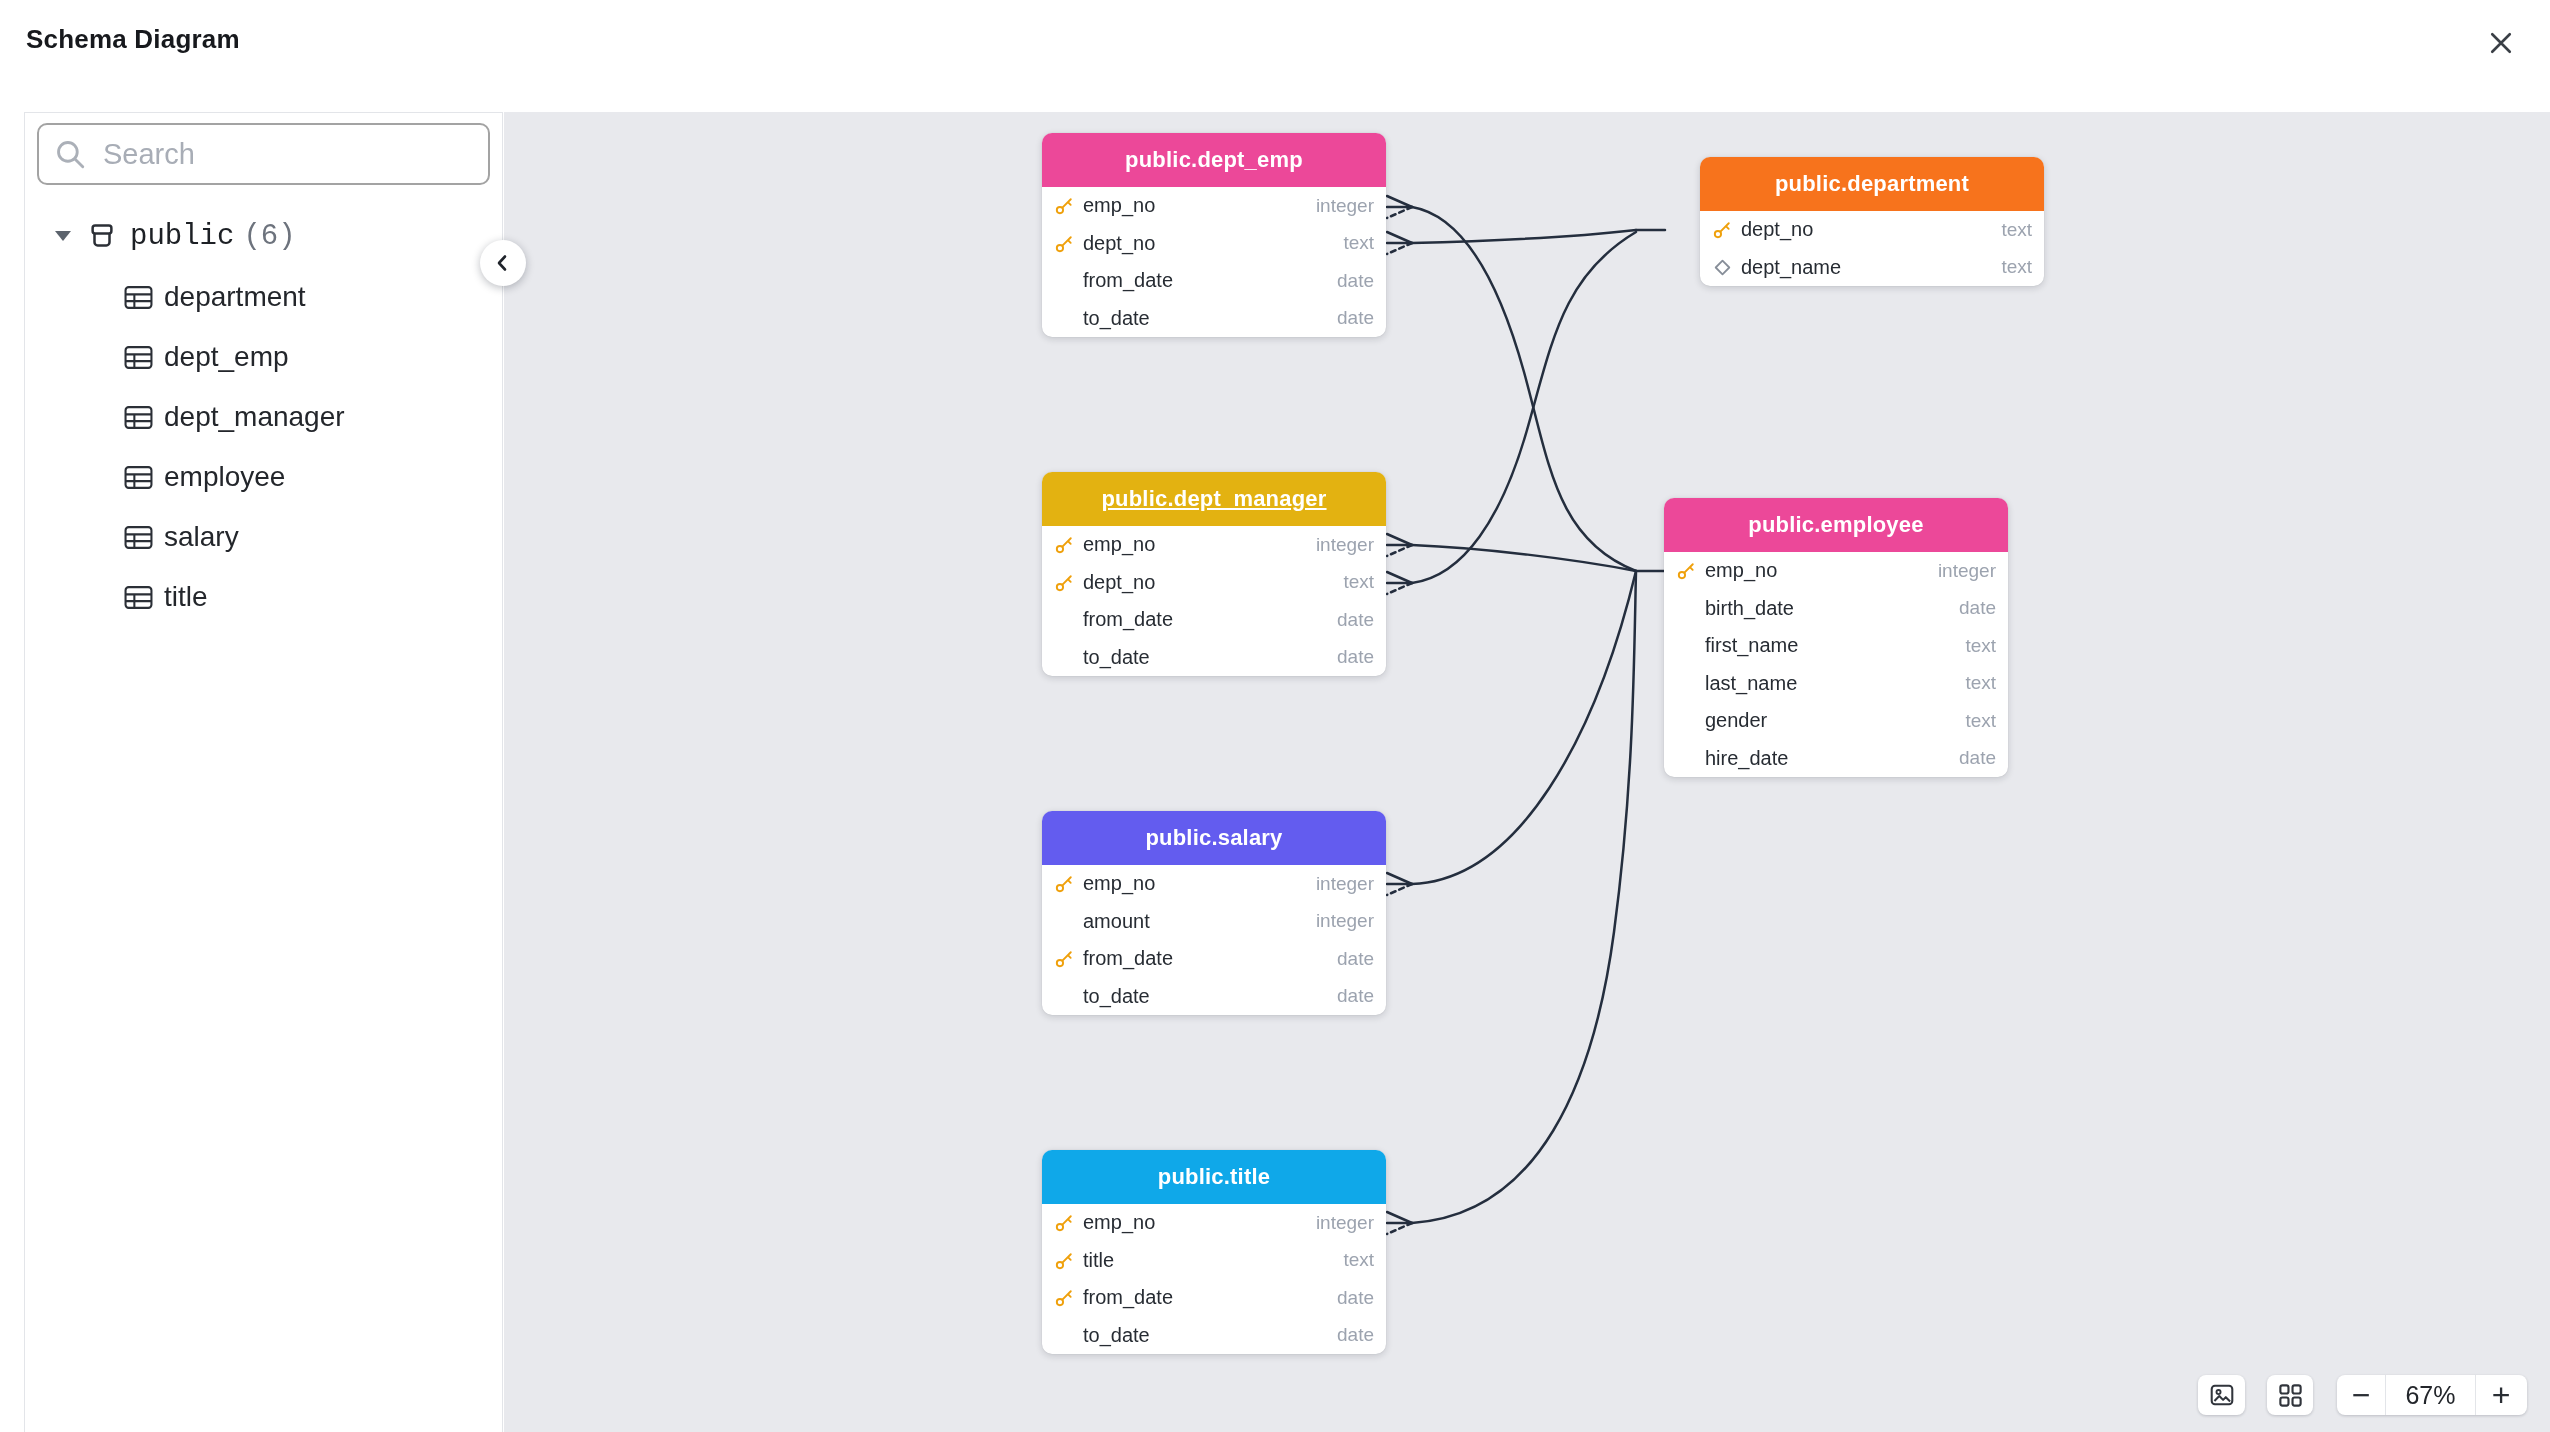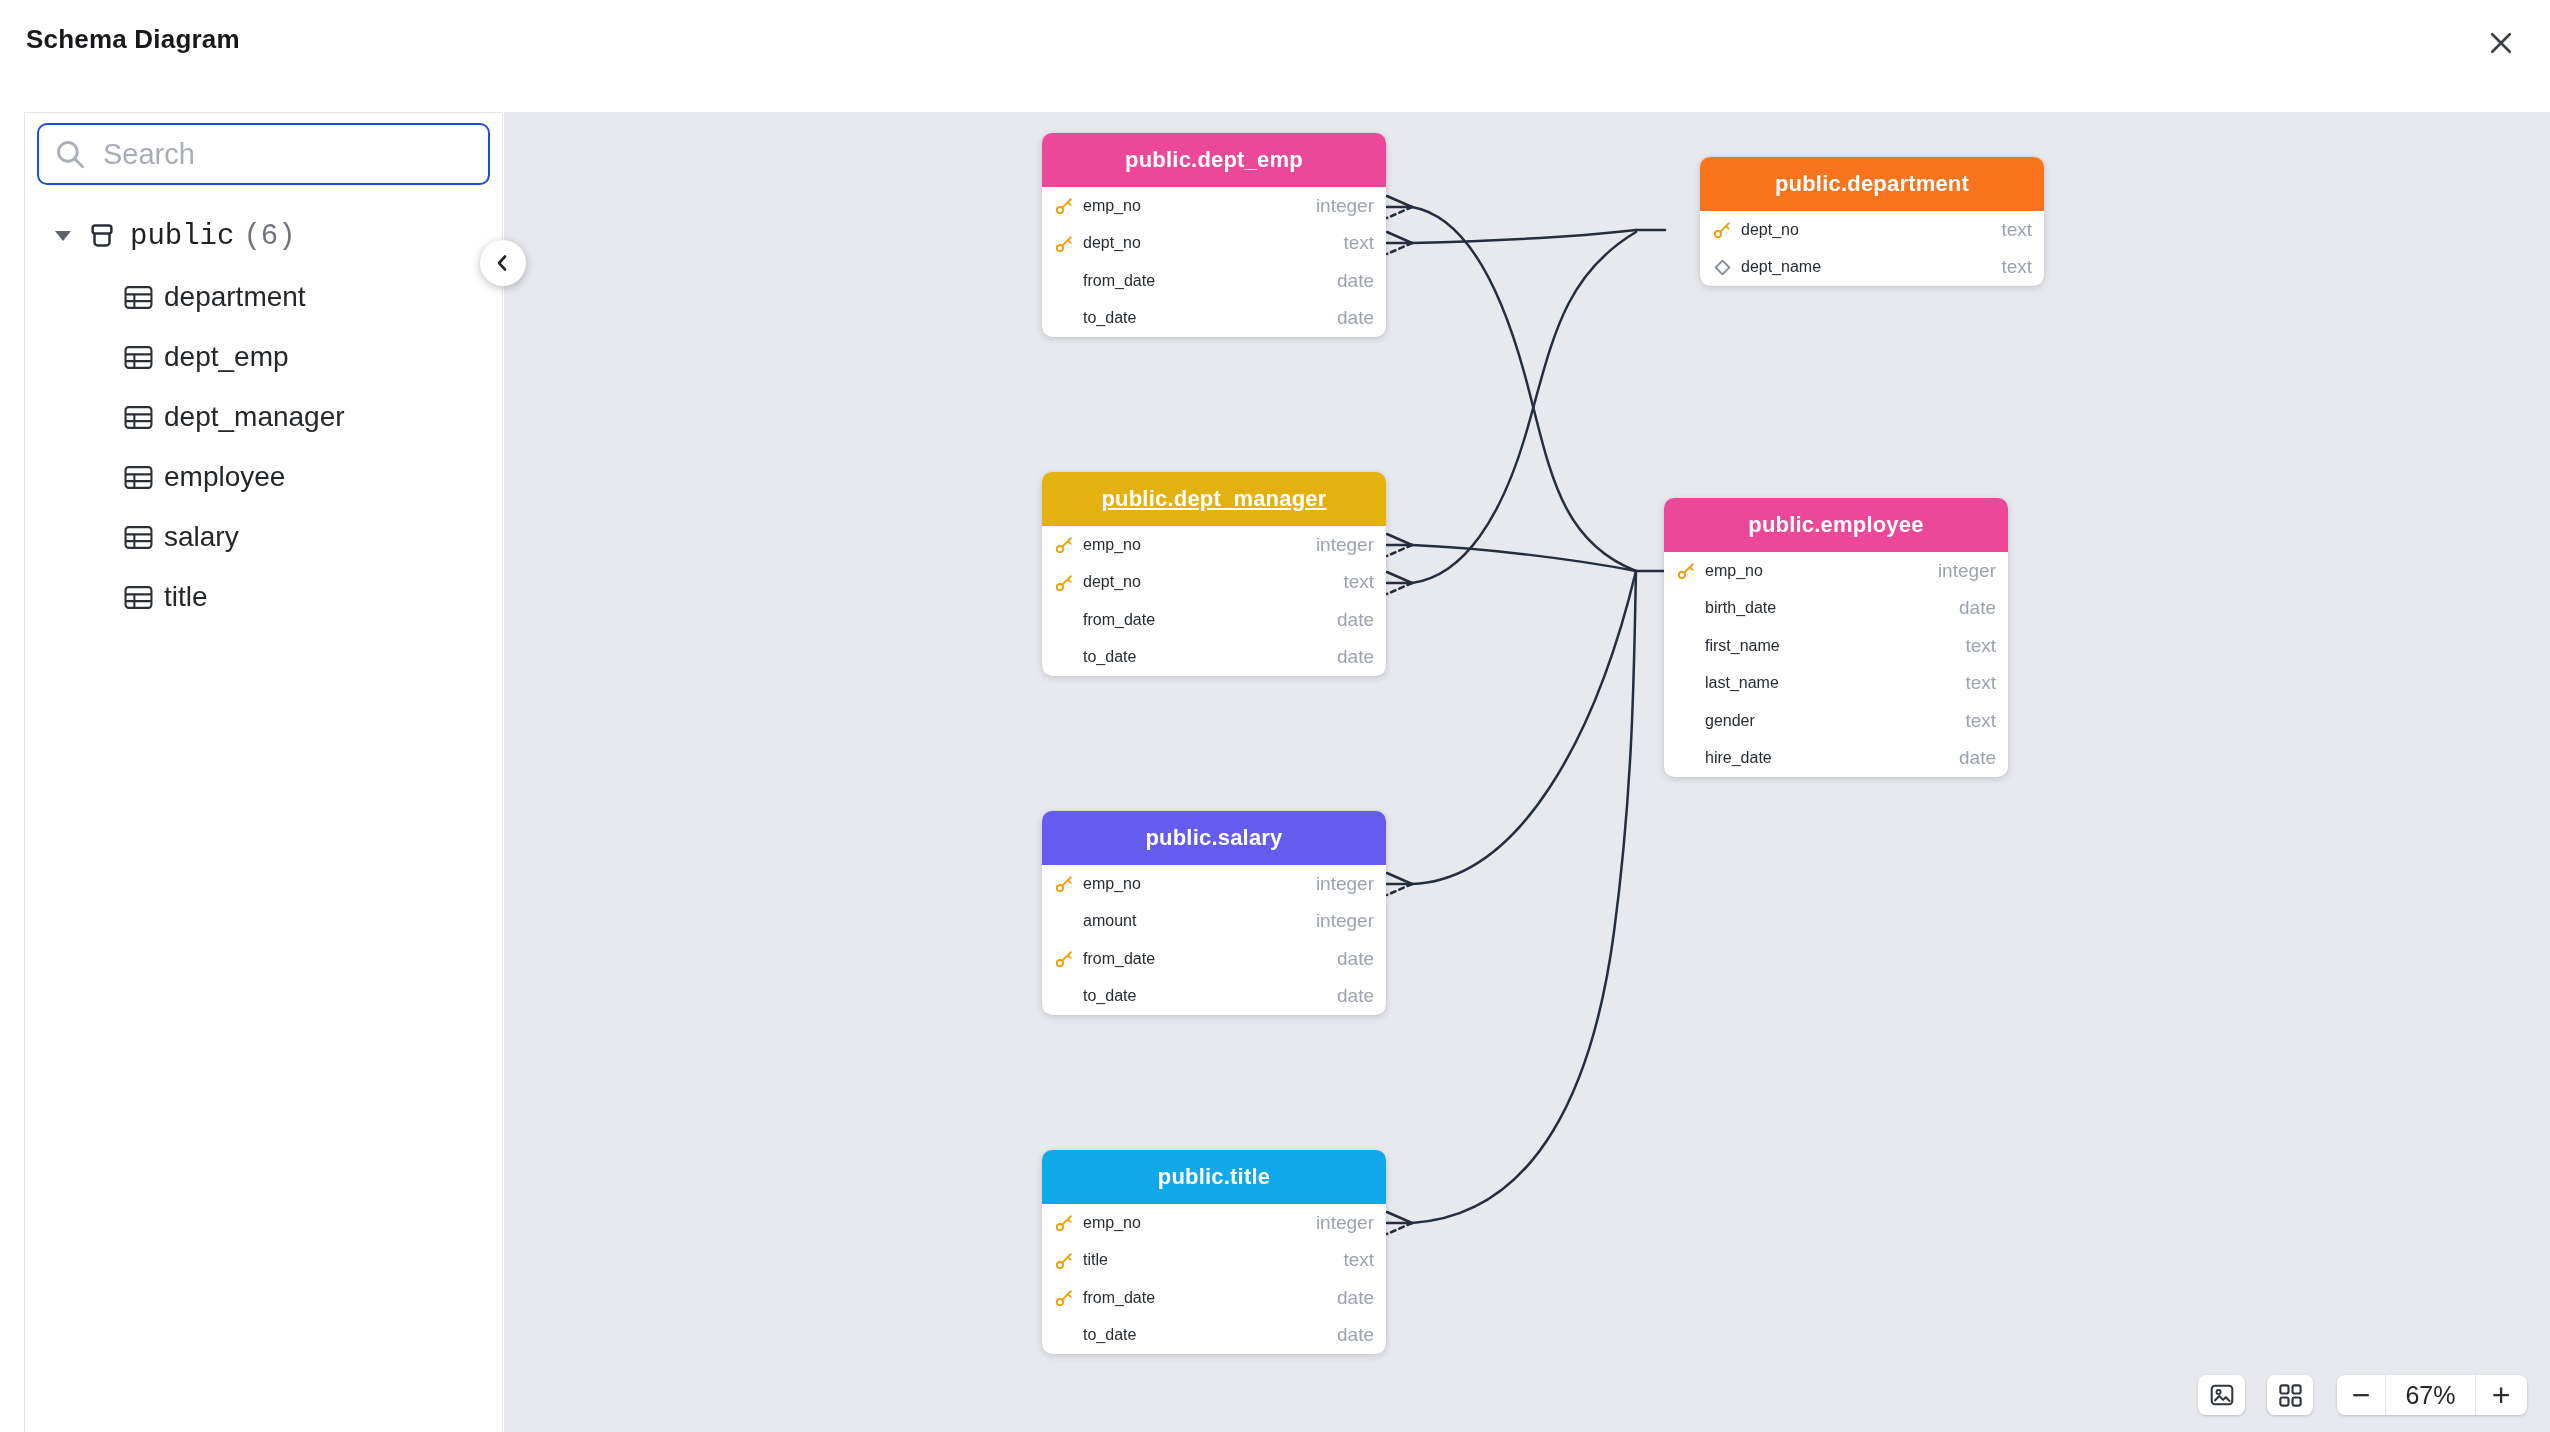--- a/index.html
+++ b/index.html
@@ -15,7 +15,7 @@
   
   .sidebar{position:absolute;left:24px;top:112px;width:479px;bottom:0;background:#fff;
     border:1px solid #e3e5e9;border-bottom:none;box-sizing:border-box;z-index:20;}
-  .search-wrap{position:absolute;left:12px;right:12px;top:10px;height:62px;border:2px solid #1d4ed8;
+  .search-wrap{position:absolute;left:12px;right:12px;top:10px;height:62px;border:2px solid #a3a3a3;
     border-radius:10px;display:flex;align-items:center;padding:0 14px;box-sizing:border-box;background:#fff;}
   .search-wrap svg{flex:0 0 auto;margin-right:14px;}
   .search-input{border:none;outline:none;font-size:29px;color:#33363c;width:100%;

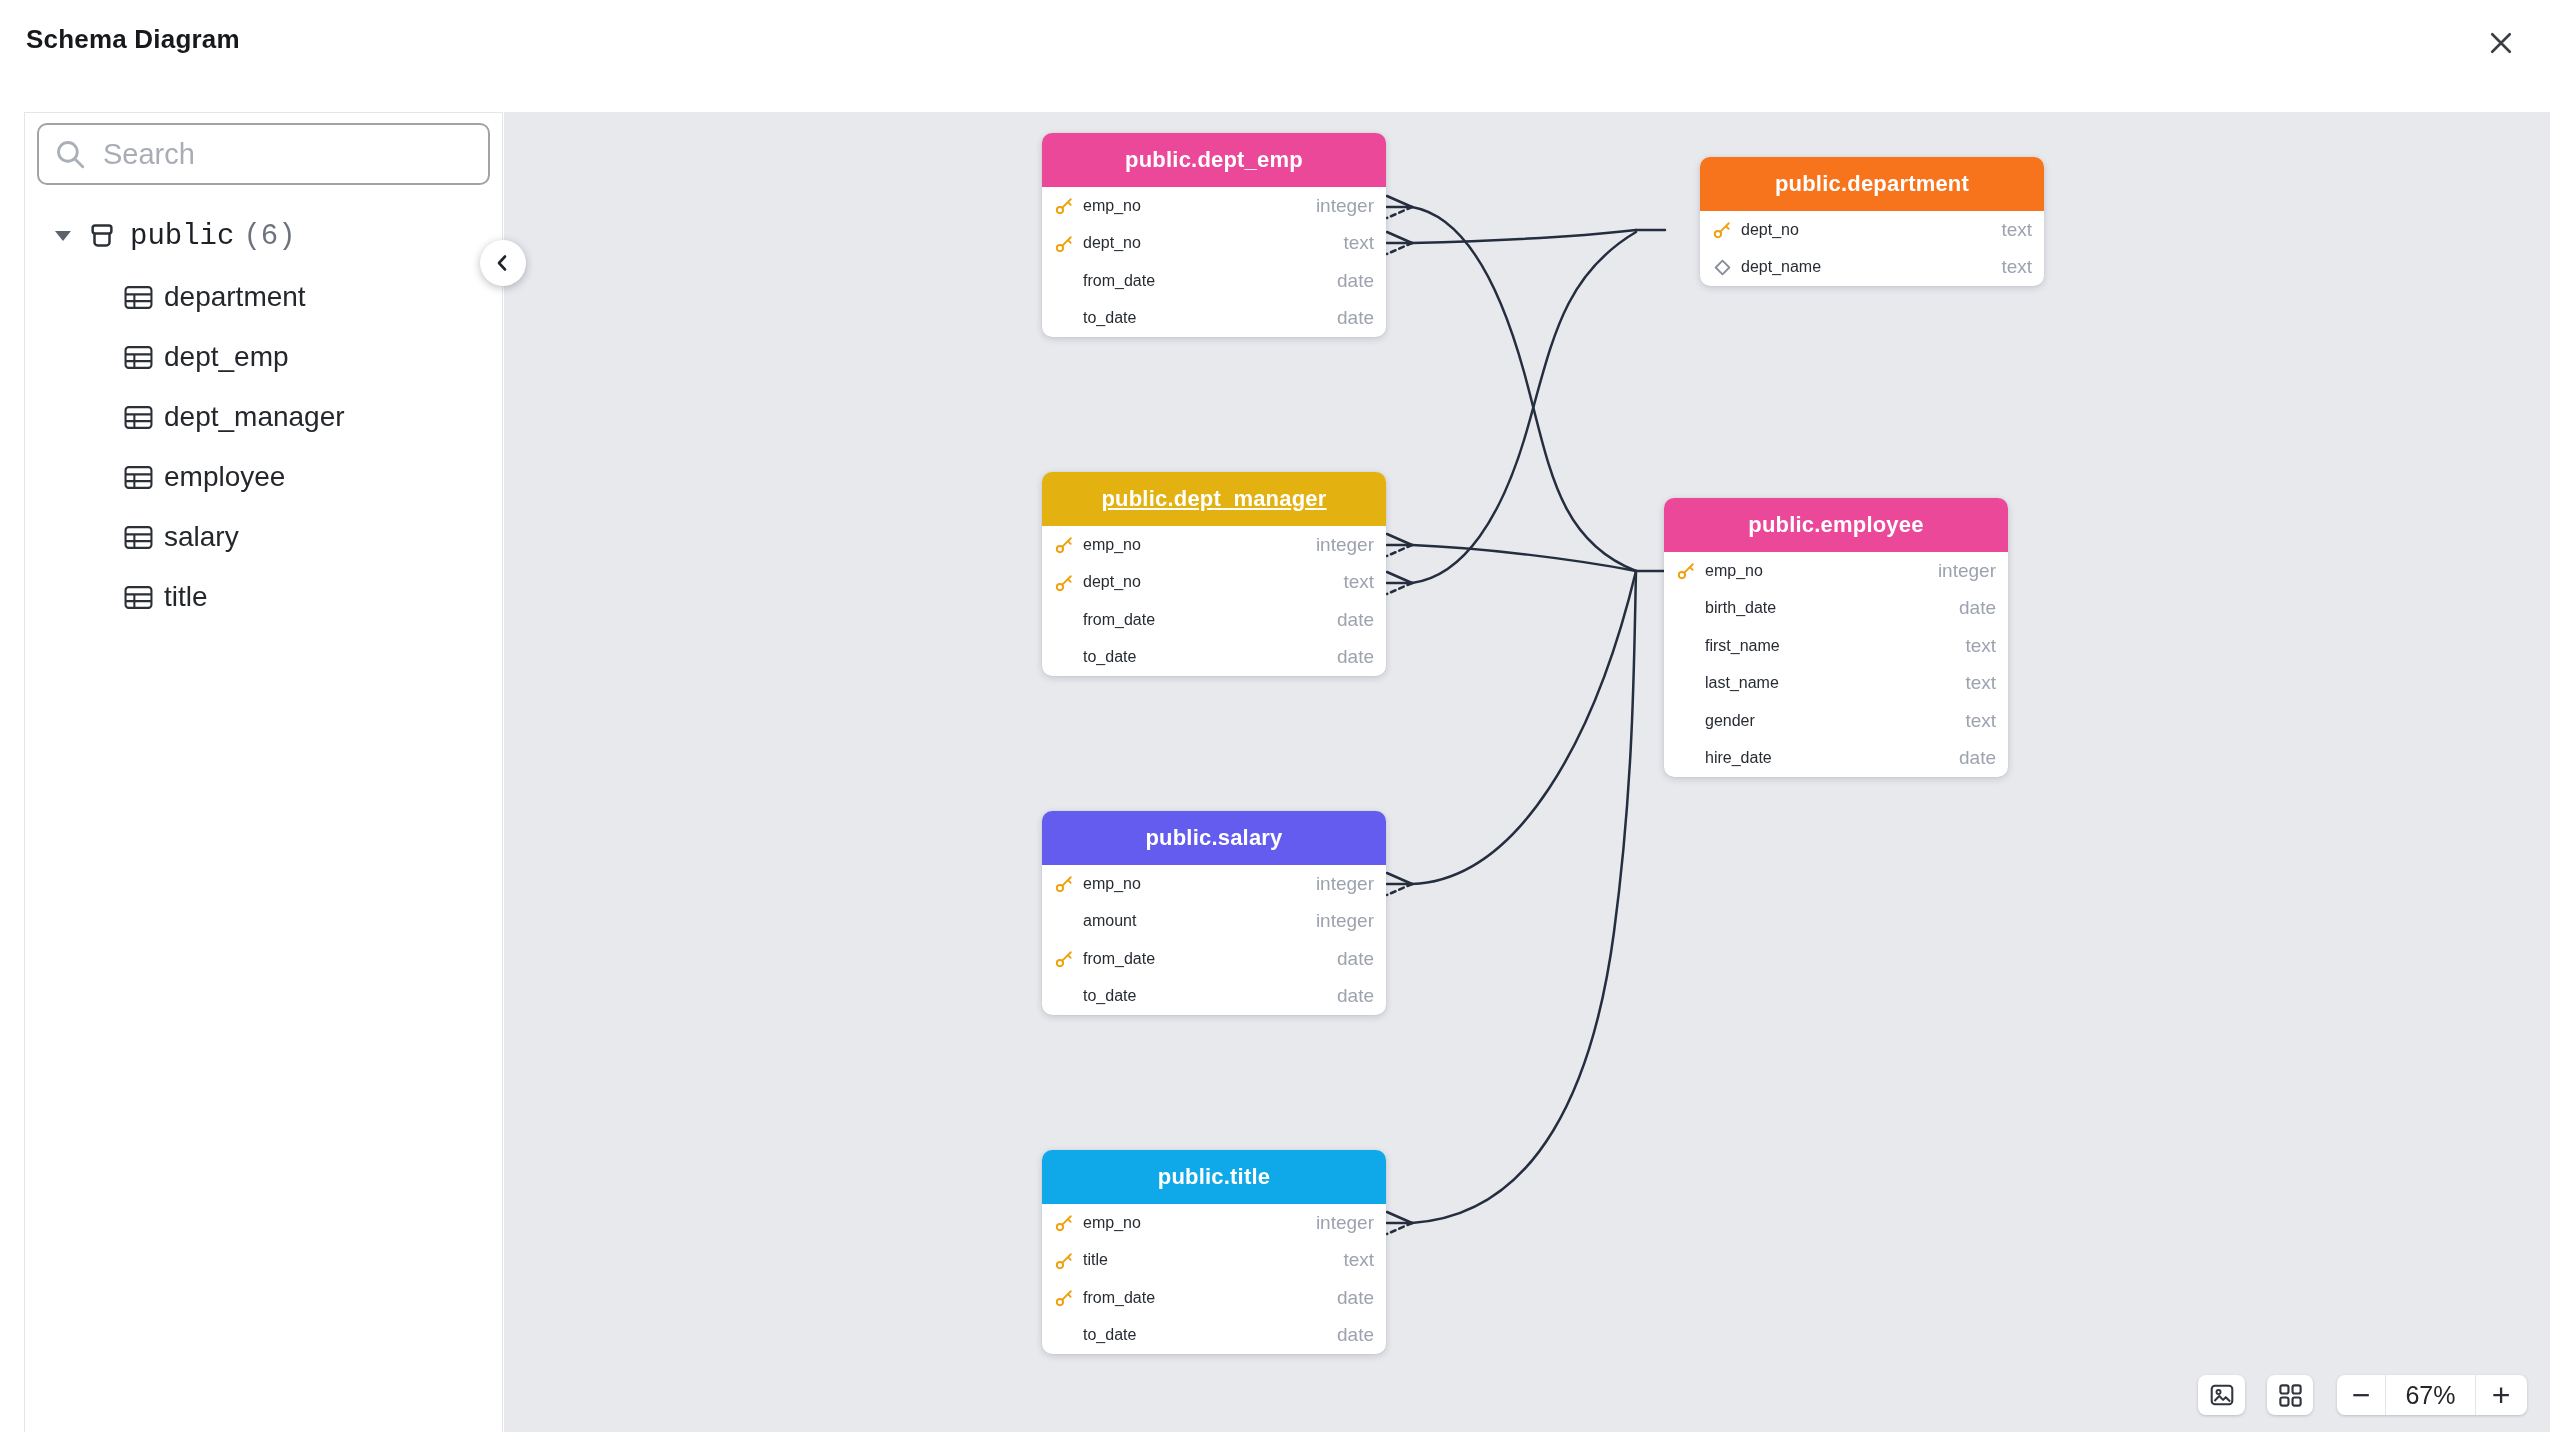--- a/index.html
+++ b/index.html
@@ -46,7 +46,7 @@
   .node-body{padding:0;}
   .node-row{height:37.5px;display:flex;align-items:center;padding:0 12px 0 10px;}
   .row-icon{width:24px;height:22px;display:flex;align-items:center;justify-content:center;margin-right:7px;flex:0 0 auto;}
-  .row-name{font-size:16px;color:#272c33;}
+  .row-name{font-size:20px;color:#272c33;}
   .row-type{margin-left:auto;font-size:19px;color:#9ca3af;}
   
   .tool-btn{position:absolute;bottom:17px;height:40px;background:#fff;border-radius:8px;

